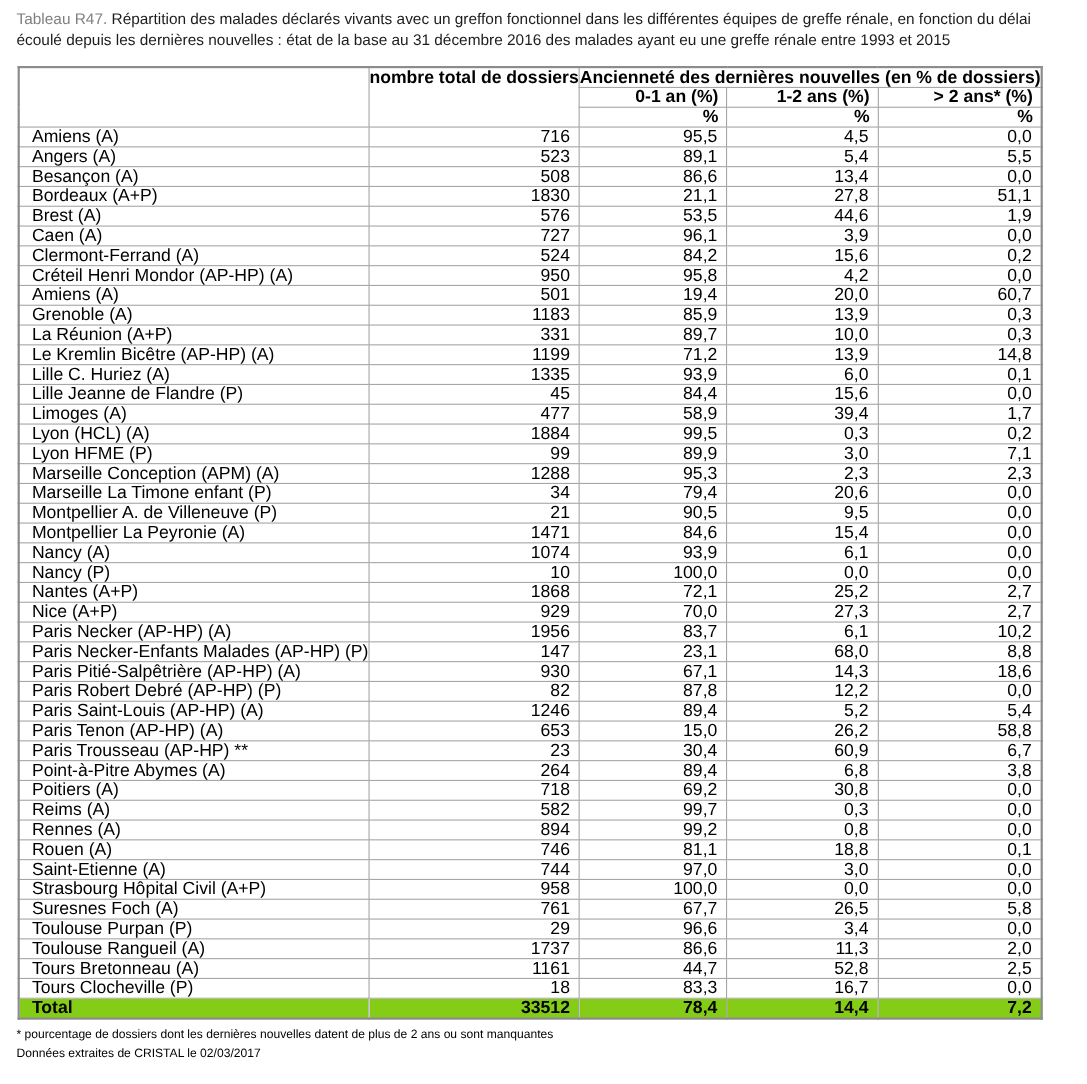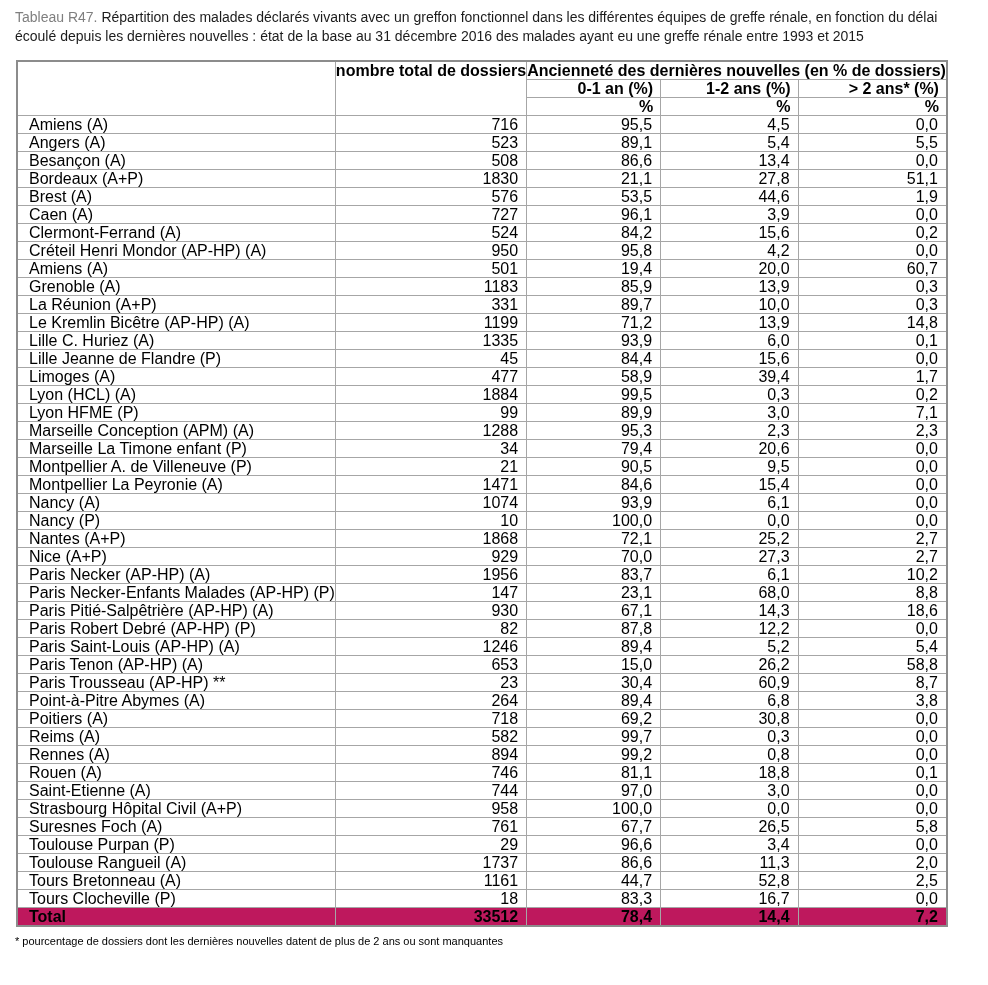--- a/index.html
+++ b/index.html
@@ -302,7 +302,7 @@
           <td class="c-num">23</td>
           <td class="c-num">30,4</td>
           <td class="c-num">60,9</td>
-          <td class="c-num">8,7</td>
+          <td class="c-num">6,7</td>
         </tr>
         <tr>
           <td class="c-name">Point-à-Pitre Abymes (A)</td>

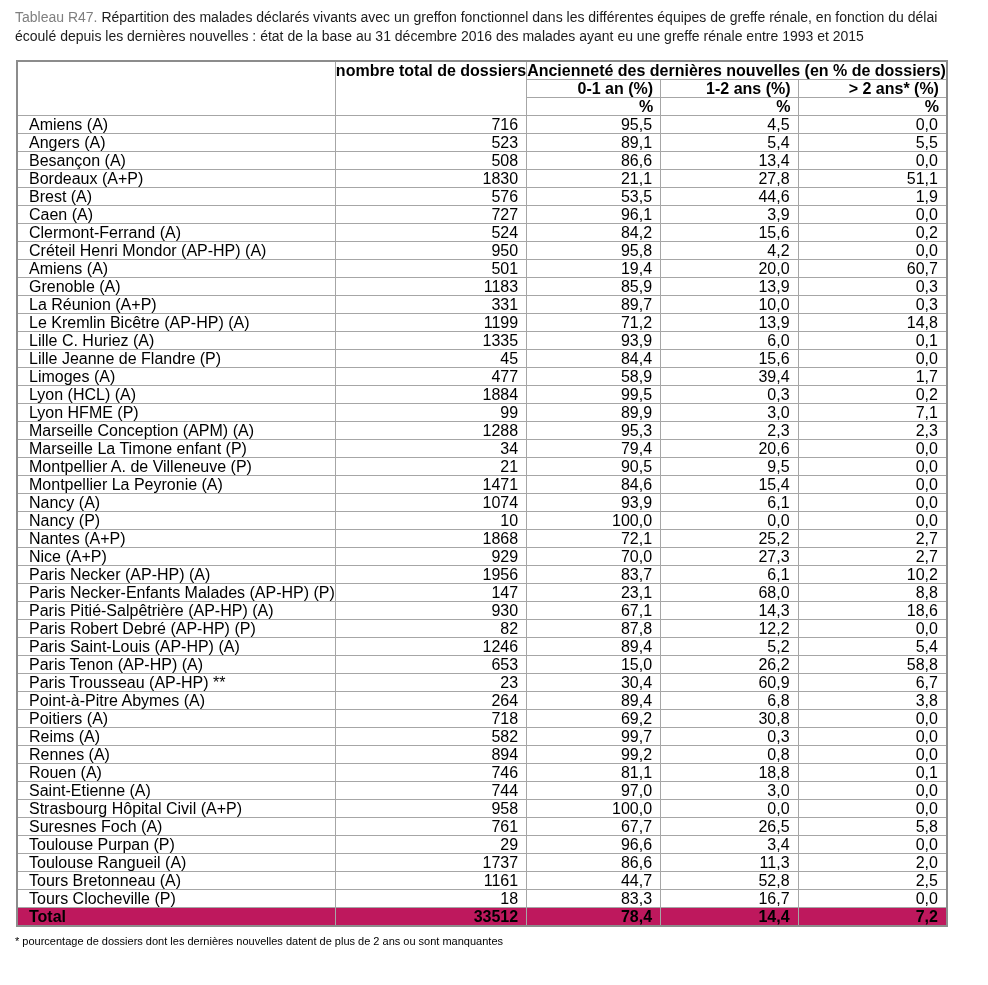--- a/index.html
+++ b/index.html
@@ -37,7 +37,7 @@
   .unit-cell { text-align: right; padding-right: 7px !important; font-weight: bold; }
   .c-name { text-align: left; padding-left: 11px !important; }
   .c-num  { text-align: right; padding-right: 8px !important; }
-  tr.total-row td { font-weight: bold; background: #be185d; }
+  tr.total-row td { font-weight: bold; background: #84cc16; }
 
   .footnotes {
     position: absolute; left: 15px; top: 933px;

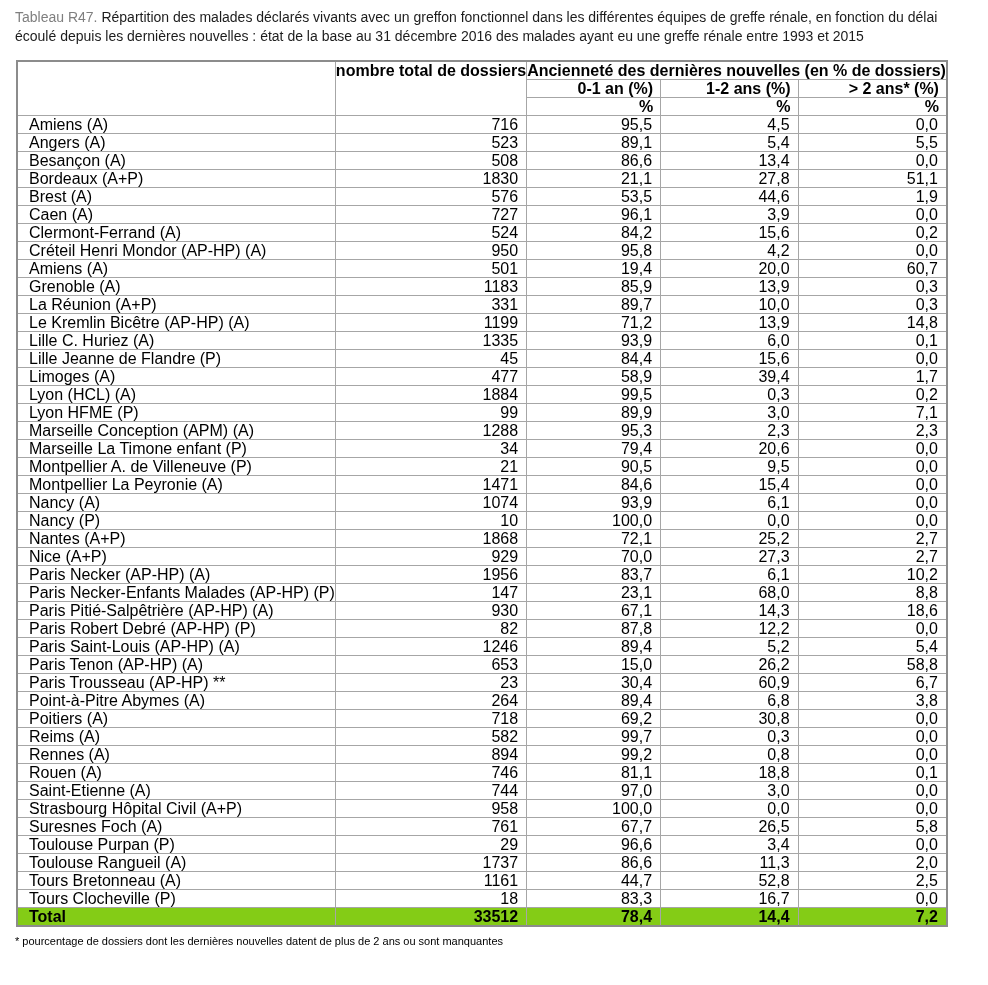--- a/index.html
+++ b/index.html
@@ -400,6 +400,7 @@
 
   <div class="footnotes">
     <div>* pourcentage de dossiers dont les dernières nouvelles datent de plus de 2 ans ou sont manquantes</div>
+    <div>Données extraites de CRISTAL le 02/03/2017</div>
   </div>
 
 </div>

